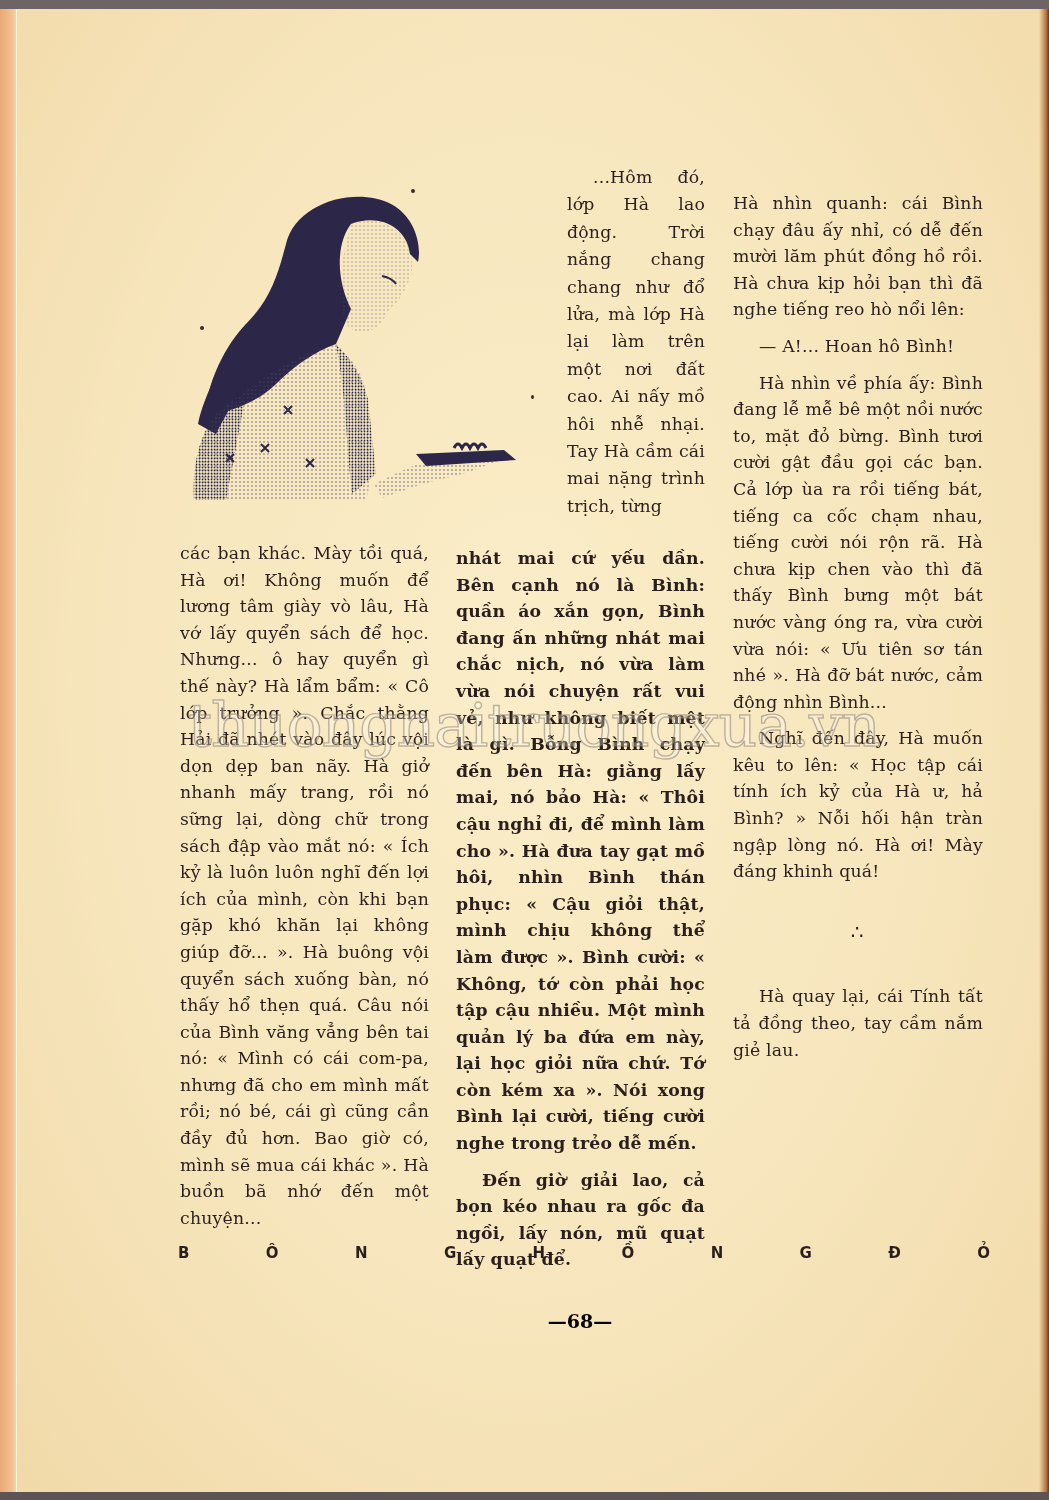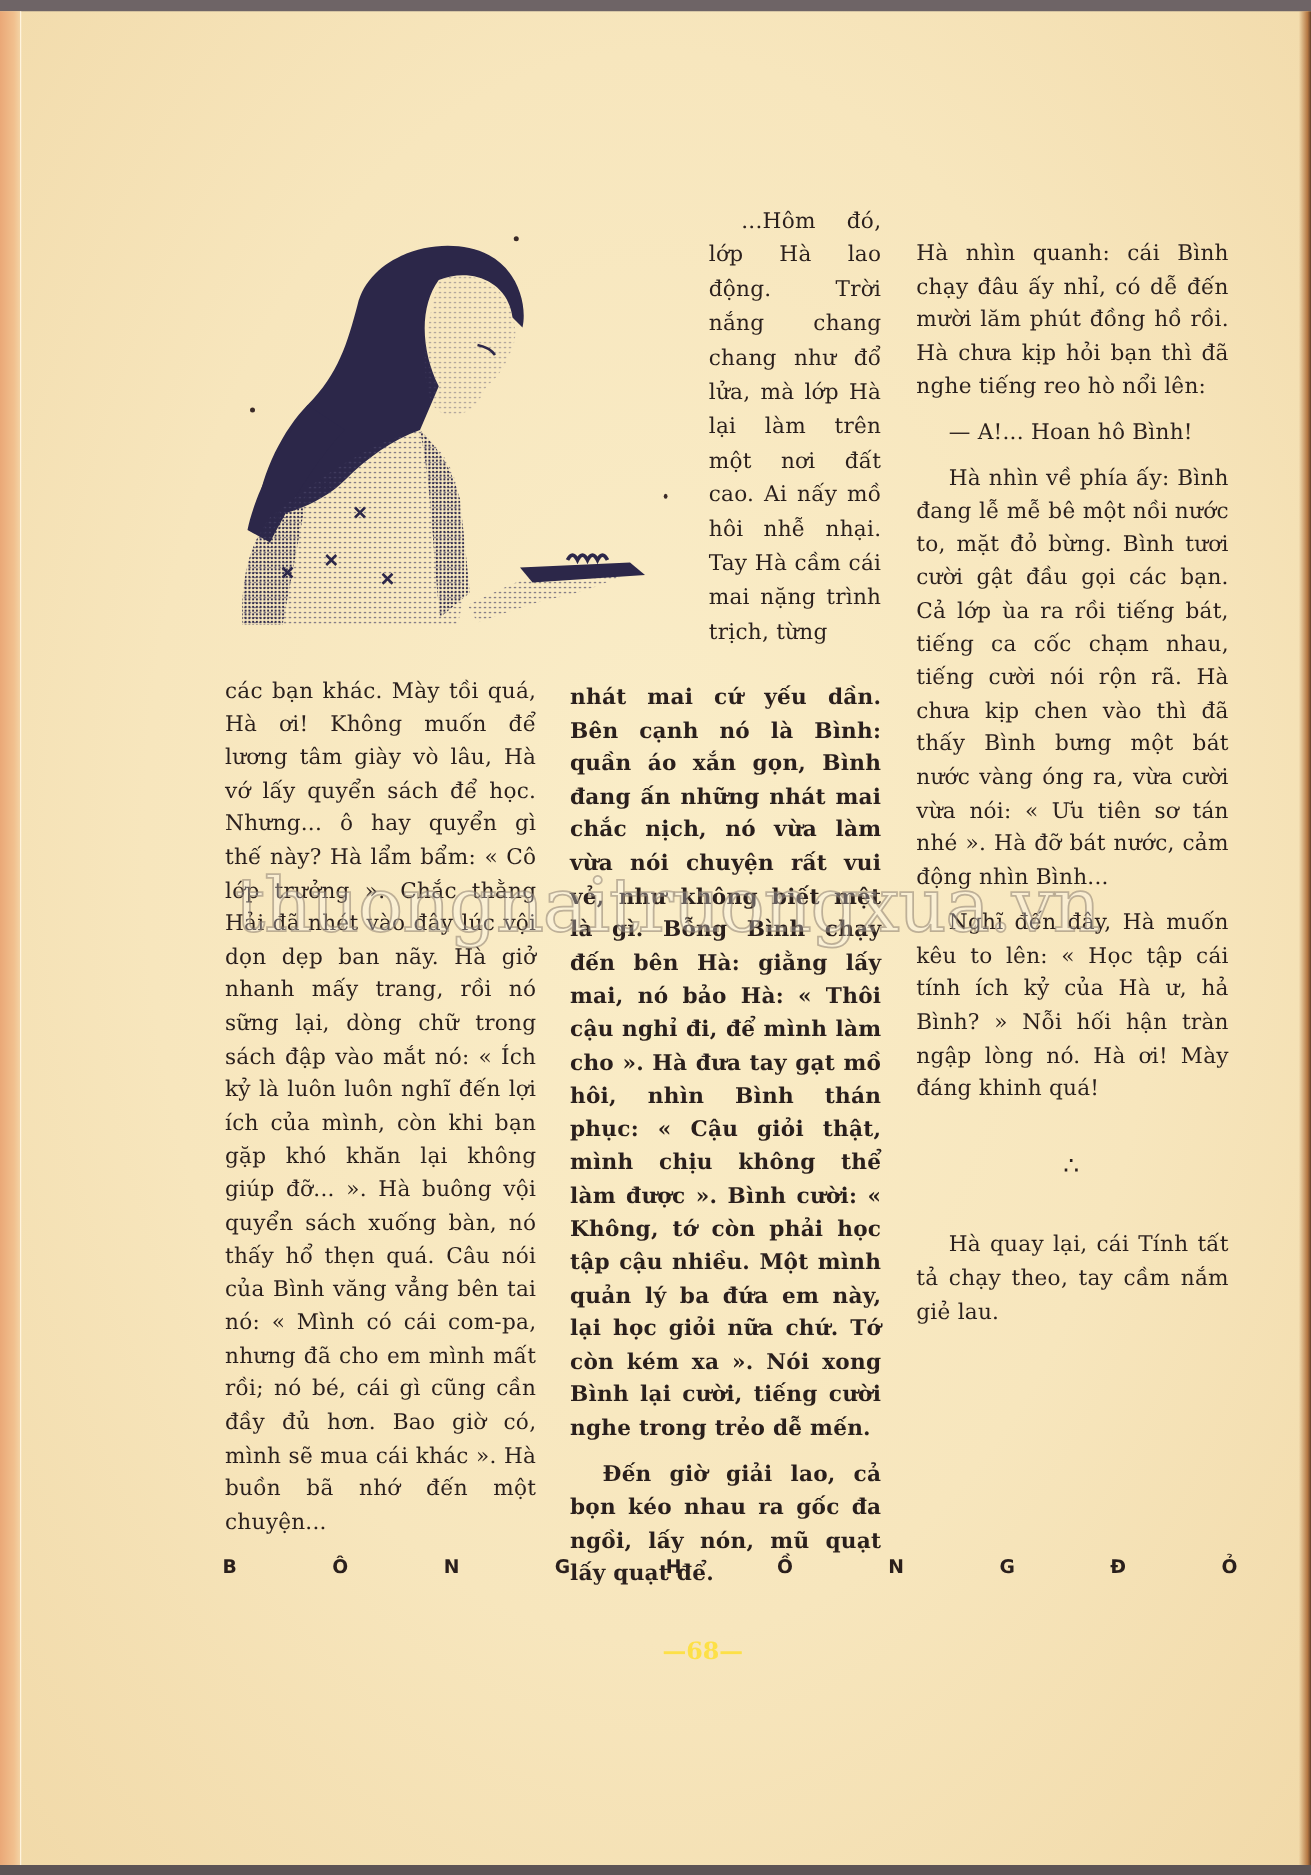--- a/index.html
+++ b/index.html
@@ -127,7 +127,7 @@
   <p class="indent gap">Hà nhìn về phía ấy: Bình đang lễ mễ bê một nồi nước to, mặt đỏ bừng. Bình tươi cười gật đầu gọi các bạn. Cả lớp ùa ra rồi tiếng bát, tiếng ca cốc chạm nhau, tiếng cười nói rộn rã. Hà chưa kịp chen vào thì đã thấy Bình bưng một bát nước vàng óng ra, vừa cười vừa nói: « Ưu tiên sơ tán nhé ». Hà đỡ bát nước, cảm động nhìn Bình...</p>
   <p class="indent gap">Nghĩ đến đây, Hà muốn kêu to lên: « Học tập cái tính ích kỷ của Hà ư, hả Bình? » Nỗi hối hận tràn ngập lòng nó. Hà ơi! Mày đáng khinh quá!</p>
   <p class="dots">∴</p>
-  <p class="indent gap">Hà quay lại, cái Tính tất tả chạy theo, tay cầm nắm giẻ lau.</p>
+  <p class="indent gap">Hà quay lại, cái Tính tất tả đồng theo, tay cầm nắm giẻ lau.</p>
 </div>
 
 <div class="watermark">thuongnaitruongxua.vn</div>

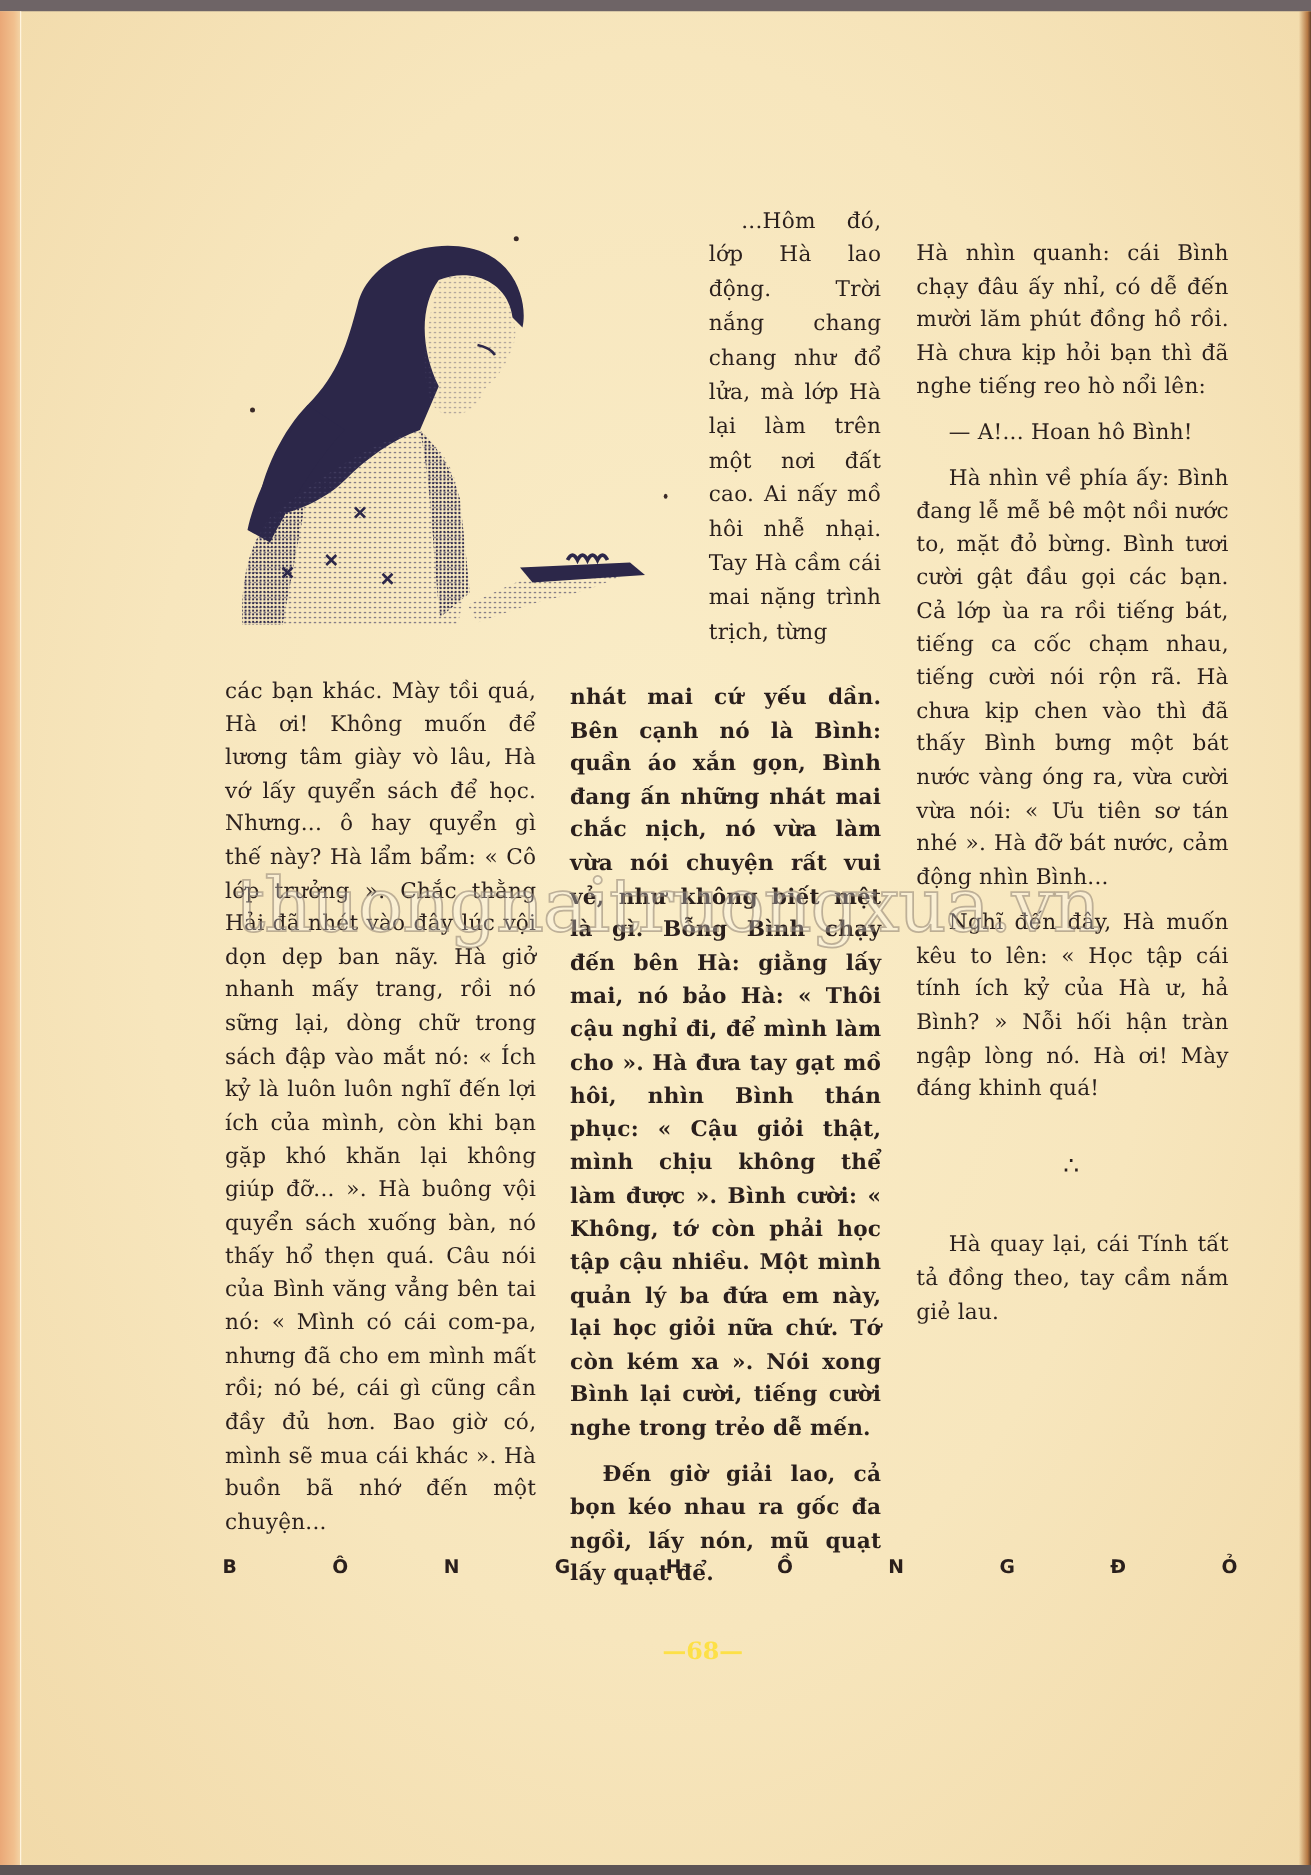--- a/index.html
+++ b/index.html
@@ -49,8 +49,8 @@
     font-weight: bold; font-size: 15px; color: #2a1f1c;
   }
   .page-number {
-    position: absolute; left: 530px; top: 1310px; width: 100px; text-align: left;
-    font-family: "DejaVu Serif", serif; font-weight: bold; font-size: 19px; color: #fde047;
+    position: absolute; left: 530px; top: 1310px; width: 100px; text-align: center;
+    font-family: "DejaVu Serif", serif; font-weight: bold; font-size: 19px; color: #000000;
   }
   .watermark {
     position: absolute; left: 188px; top: 690px;

